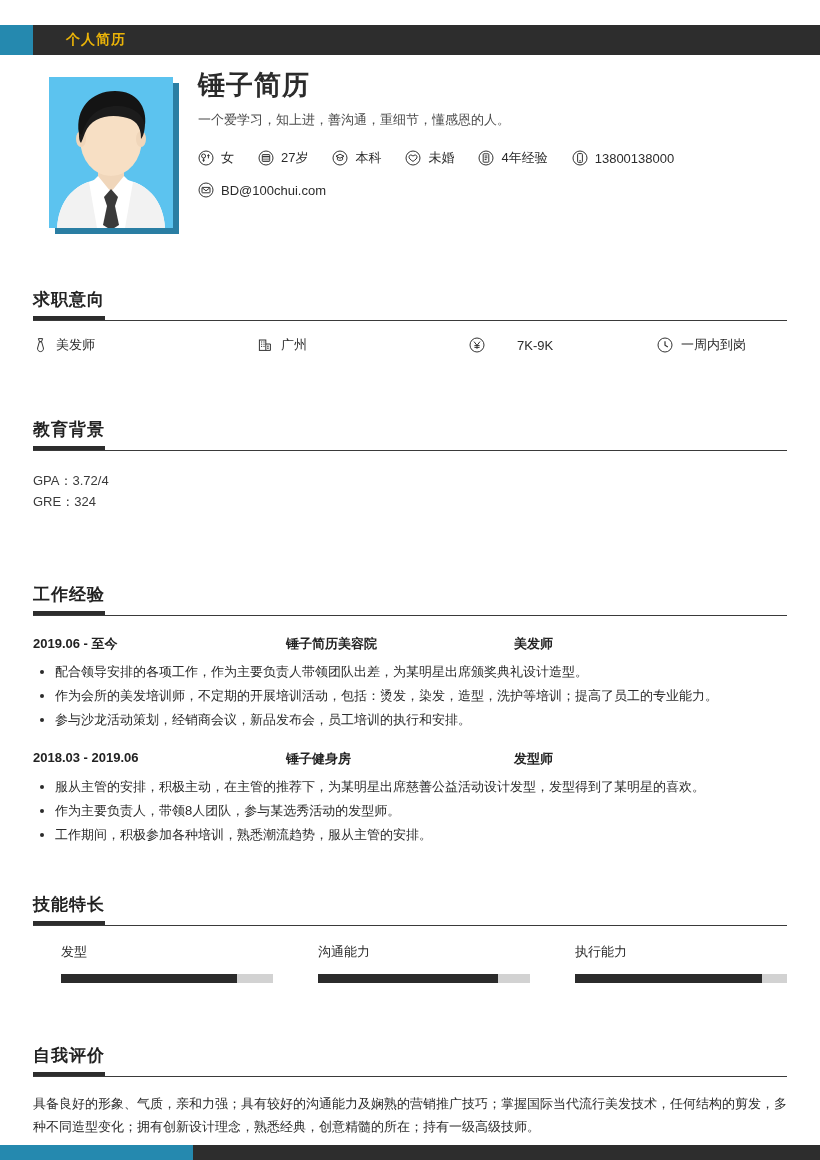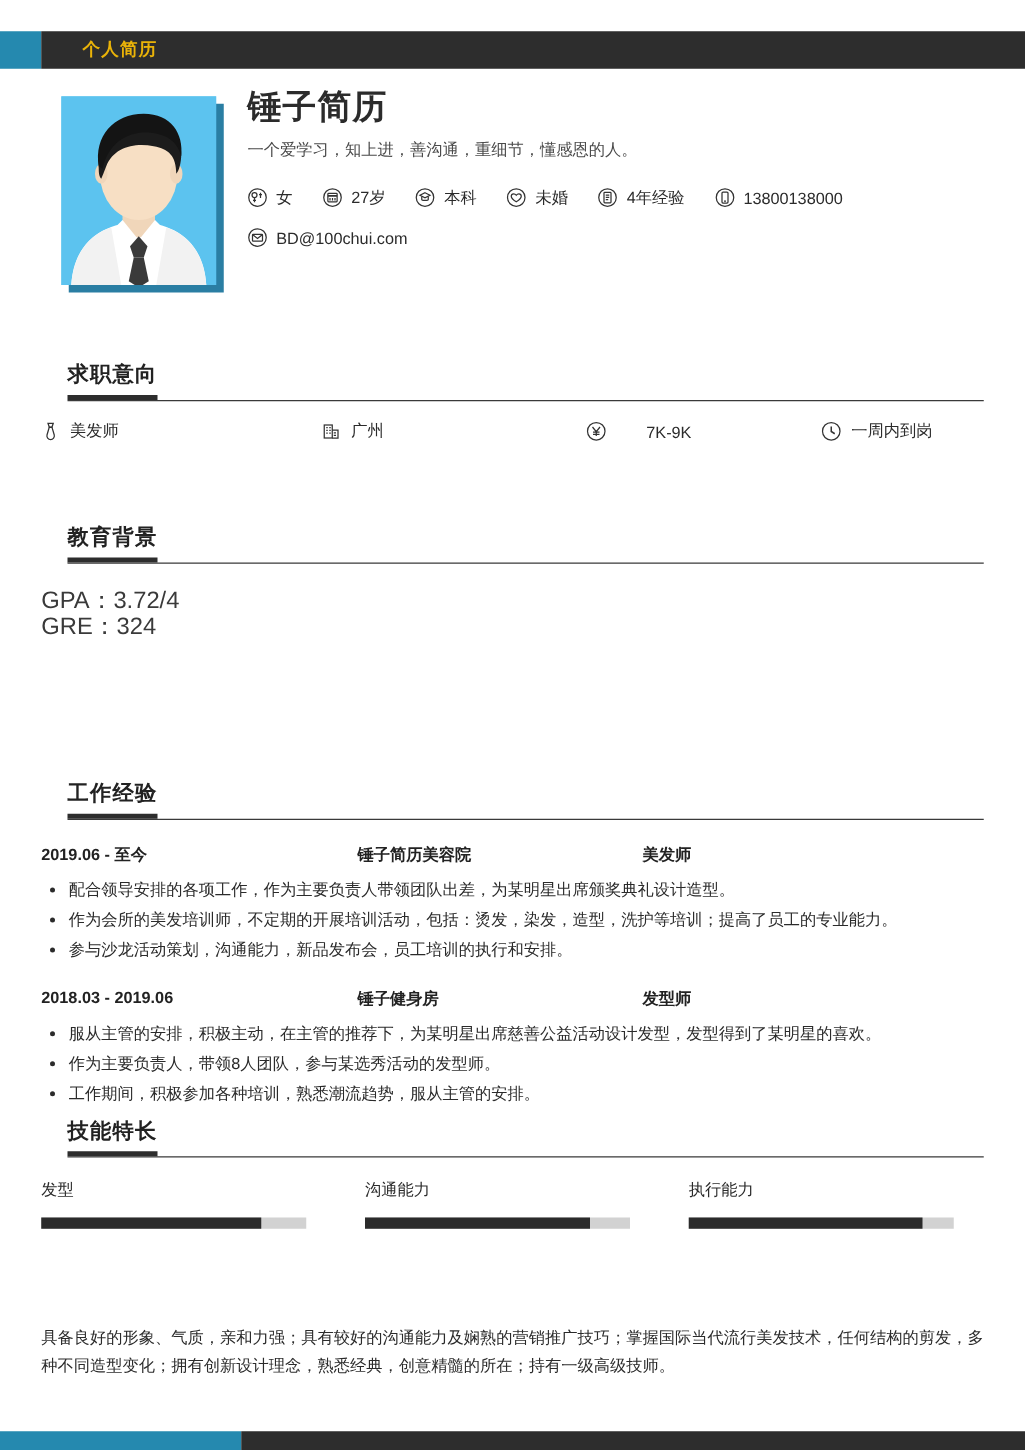--- a/index.html
+++ b/index.html
@@ -39,7 +39,7 @@
 
   
   .section{position:absolute;left:33px;width:754px;}
-  .sec-head{position:relative;height:34px;margin-left:21px;}
+  .sec-head{position:relative;height:34px;}
   .sec-title{
     display:inline-block;font-size:17px;font-weight:bold;color:#222;
     letter-spacing:1px;padding-bottom:5px;position:relative;z-index:2;

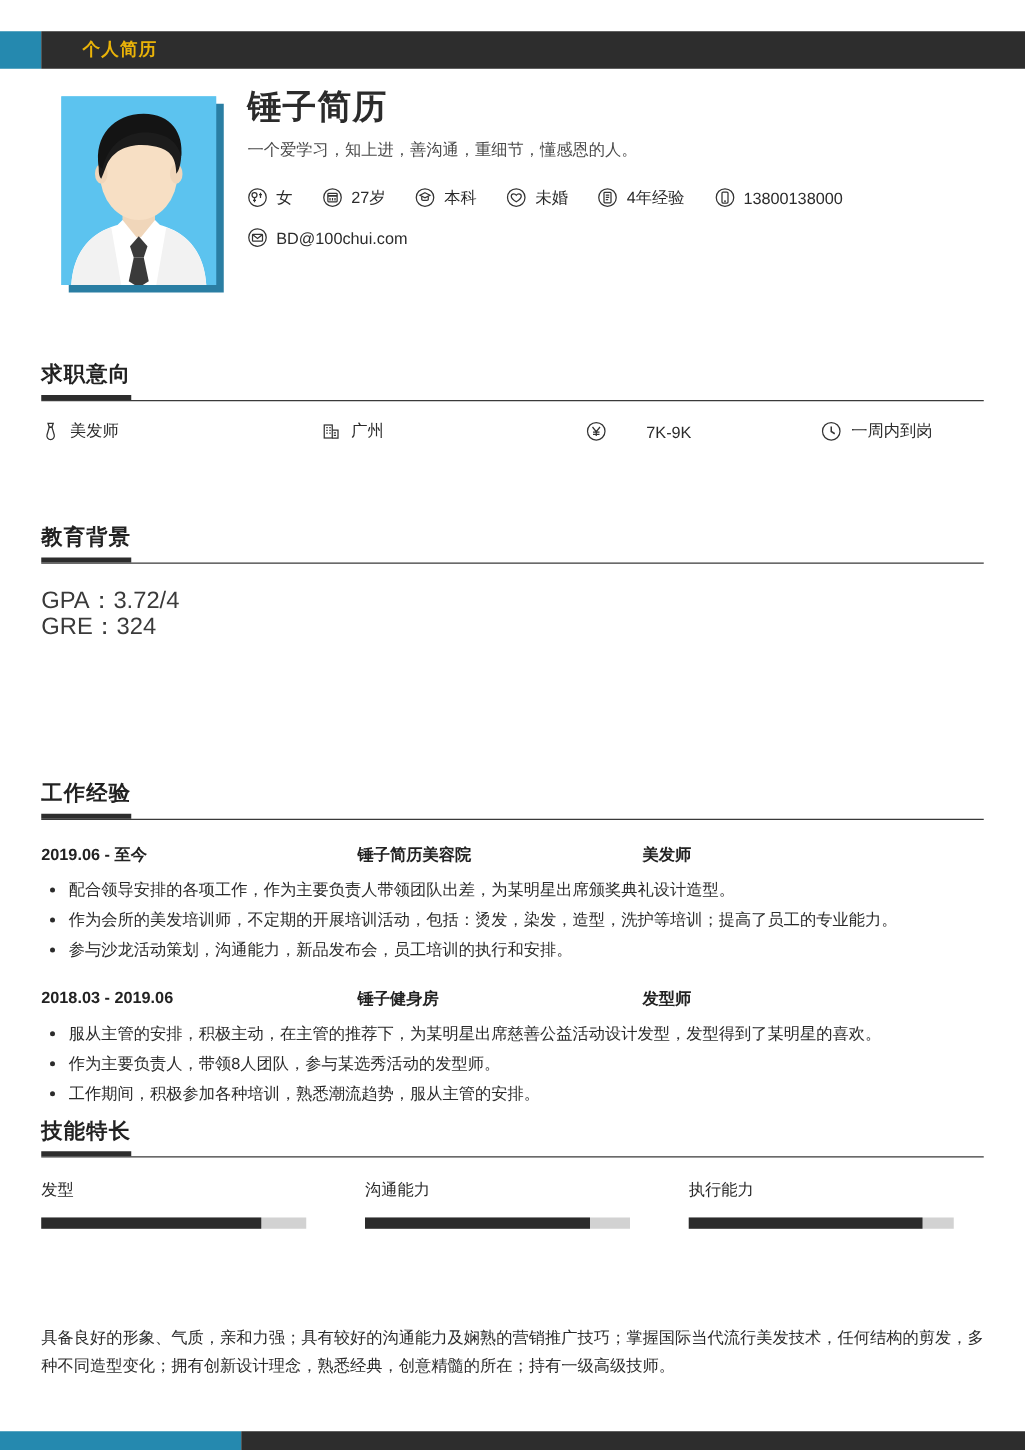--- a/index.html
+++ b/index.html
@@ -60,7 +60,7 @@
   .row3 .k1{width:253px;}
   .row3 .k2{width:228px;}
   .row3 .k3{flex:1;}
-  .sub{font-size:19px;color:#3a3a3a;line-height:21px;margin-top:7px;}
+  .sub{font-size:13px;color:#3a3a3a;line-height:21px;margin-top:7px;}
 
   
   ul.bul{list-style:none;margin:8px 0 0 0;padding:0;}

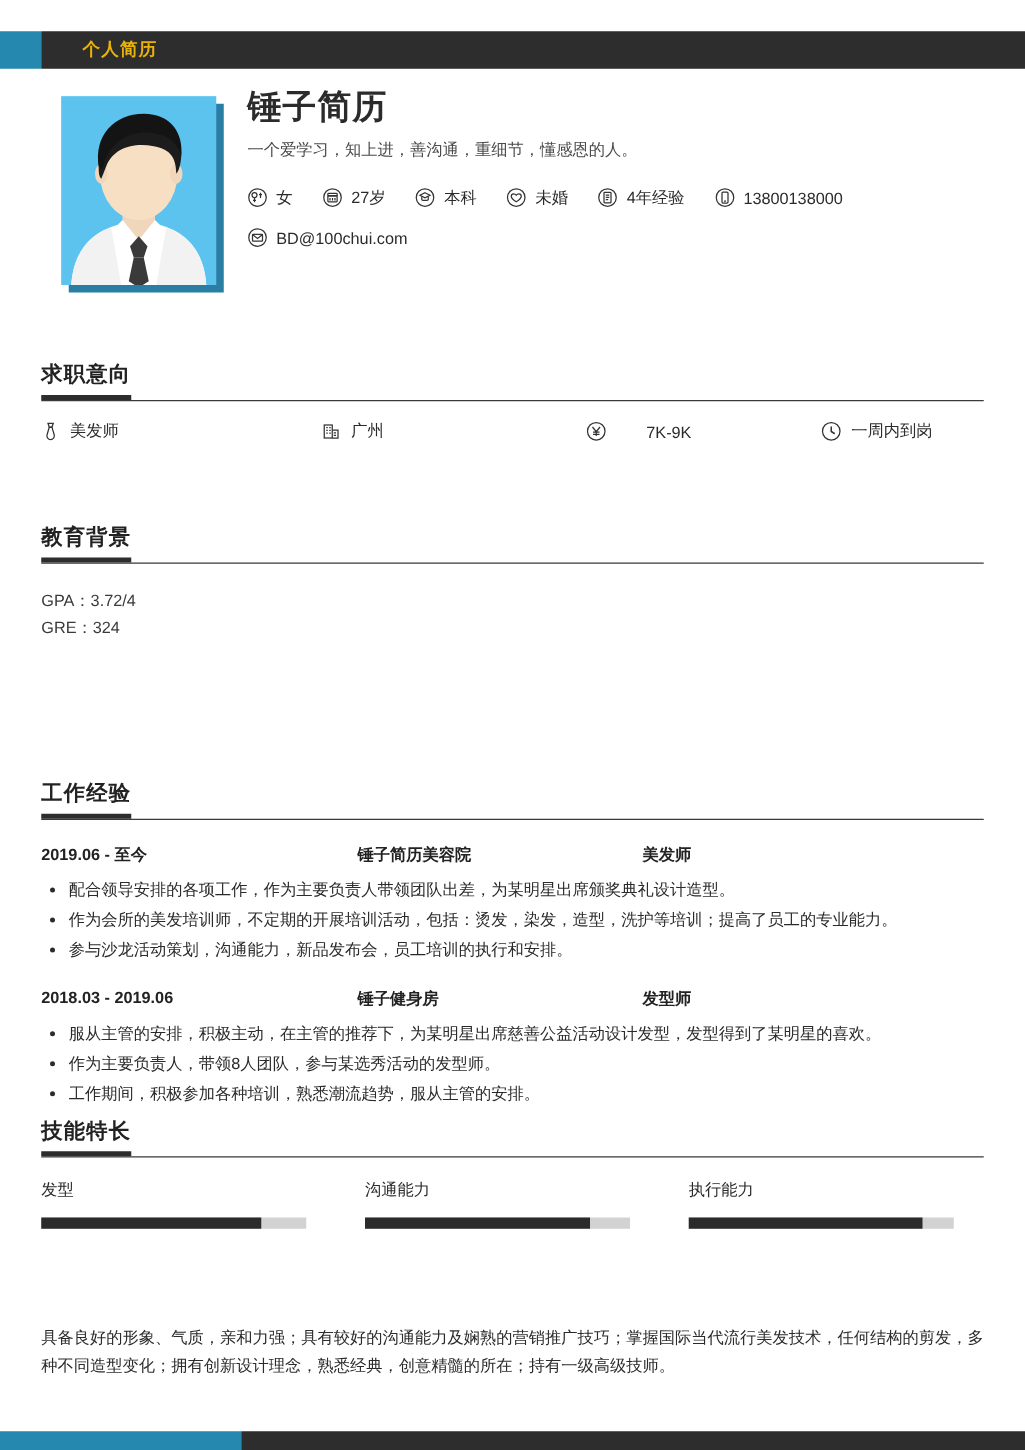--- a/index.html
+++ b/index.html
@@ -271,7 +271,7 @@
     </div>
   </div>
 
-  <div class="section" style="top:623px;">
+  <div class="section" style="top:583px;">
     <div class="sec-head">
       <span class="sec-title">工作经验</span>
       <div class="sec-rule"></div>

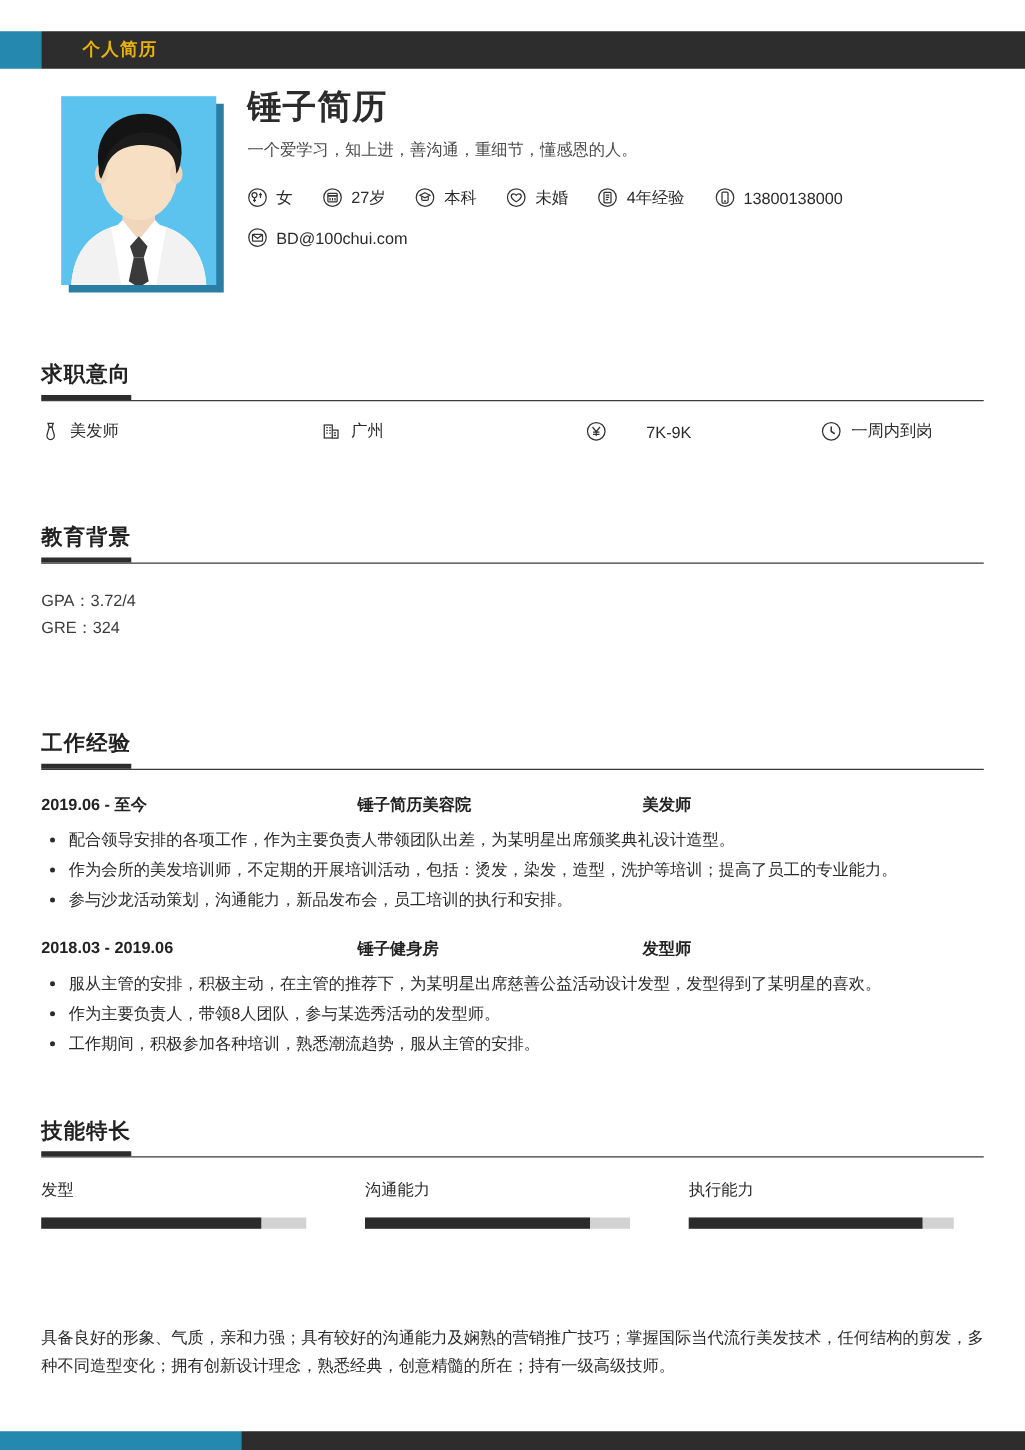--- a/index.html
+++ b/index.html
@@ -286,7 +286,7 @@
       <ul class="bul">
         <li>配合领导安排的各项工作，作为主要负责人带领团队出差，为某明星出席颁奖典礼设计造型。</li>
         <li>作为会所的美发培训师，不定期的开展培训活动，包括：烫发，染发，造型，洗护等培训；提高了员工的专业能力。</li>
-        <li>参与沙龙活动策划，沟通能力，新品发布会，员工培训的执行和安排。</li>
+        <li>参与沙龙活动策划，经销商会议，新品发布会，员工培训的执行和安排。</li>
       </ul>
     </div>
 

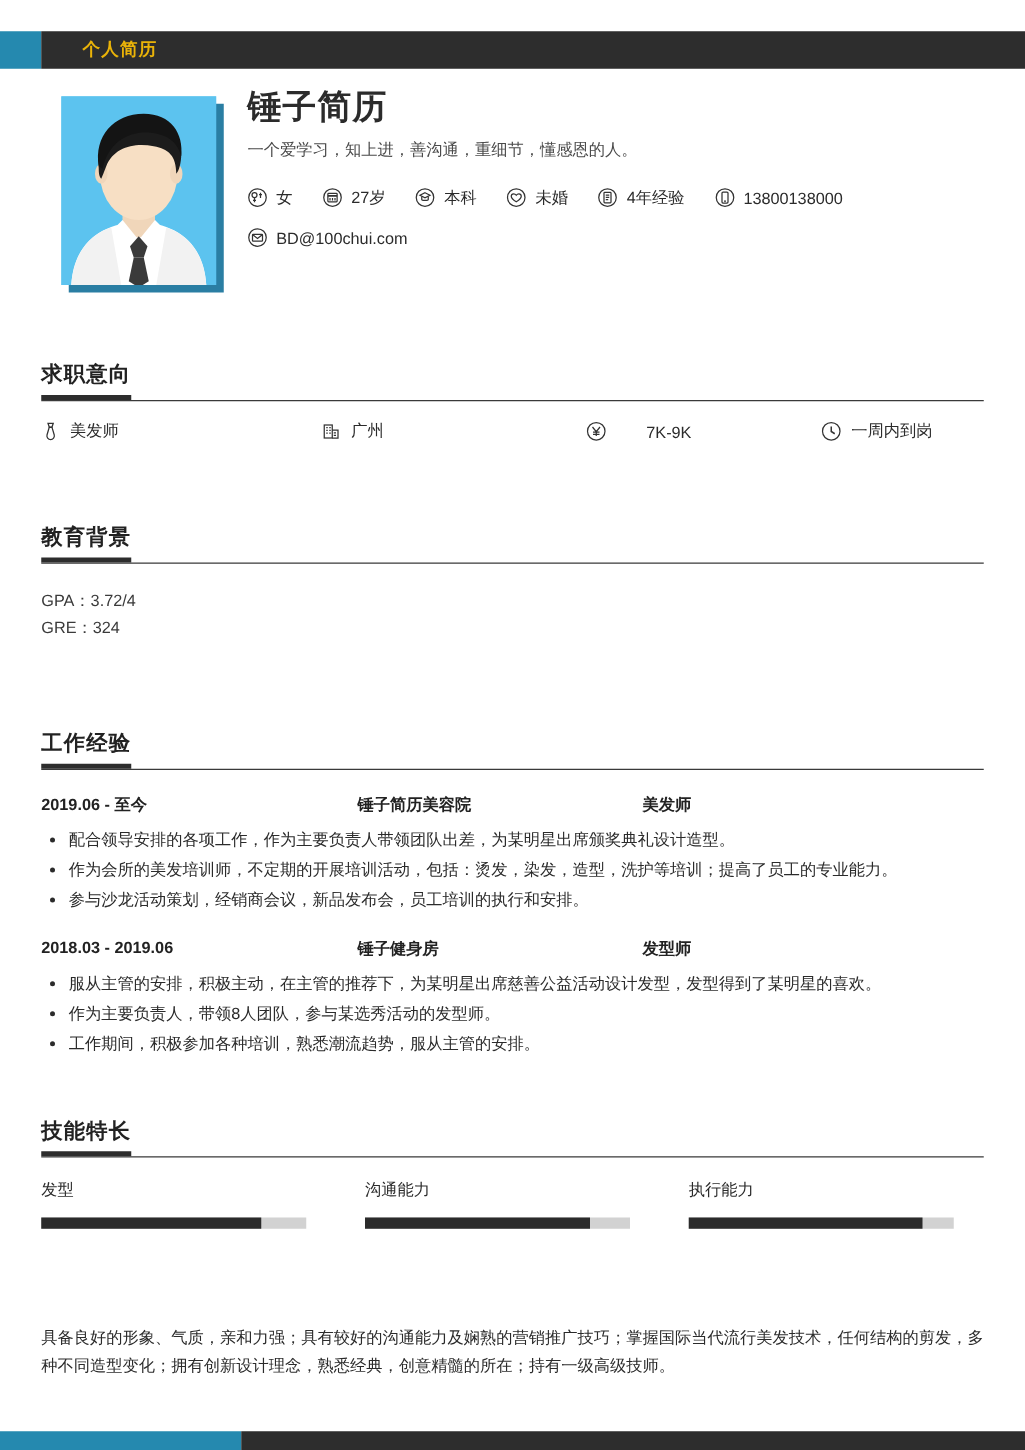--- a/index.html
+++ b/index.html
@@ -69,7 +69,7 @@
 
   
   .skills{display:flex;margin-top:16px;}
-  .skill{width:259px;}
+  .skill{width:259px;margin-left:28px;}
   .skill:last-child{width:auto;}
   .skill-name{font-size:13px;color:#2b2b2b;margin-bottom:13px;}
   .bar{width:212px;height:9px;background:#d2d2d2;position:relative;}

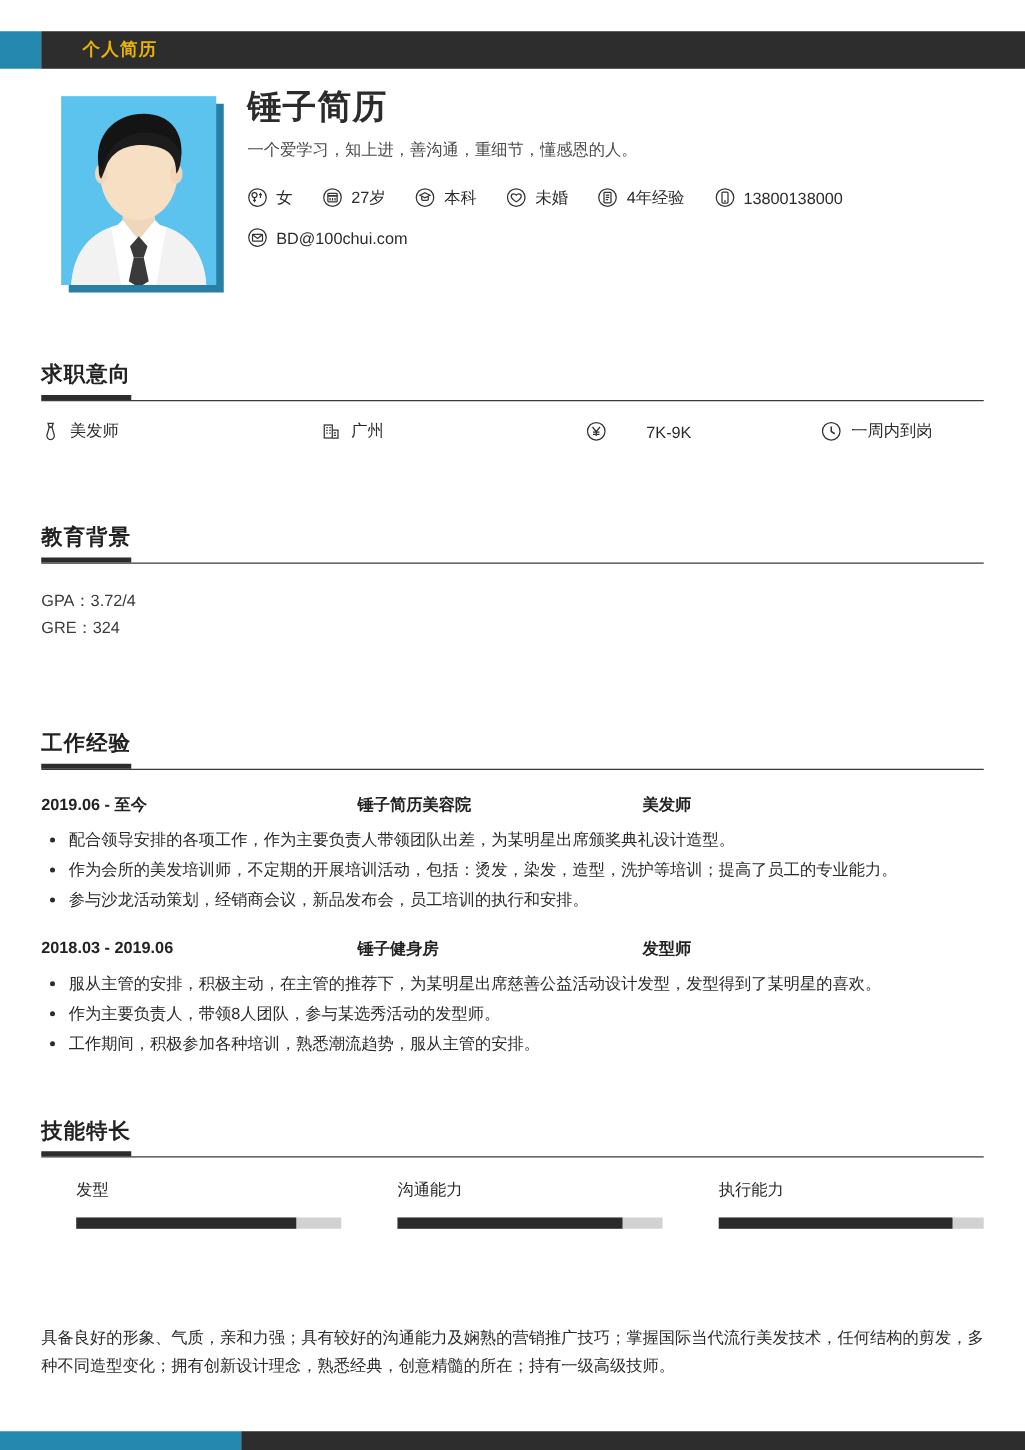--- a/index.html
+++ b/index.html
@@ -332,6 +332,10 @@
   </div>
 
   <div class="section" style="top:1044px;">
+    <div class="sec-head">
+      <span class="sec-title">自我评价</span>
+      <div class="sec-rule"></div>
+    </div>
     <div class="summary">具备良好的形象、气质，亲和力强；具有较好的沟通能力及娴熟的营销推广技巧；掌握国际当代流行美发技术，任何结构的剪发，多种不同造型变化；拥有创新设计理念，熟悉经典，创意精髓的所在；持有一级高级技师。</div>
   </div>
 

